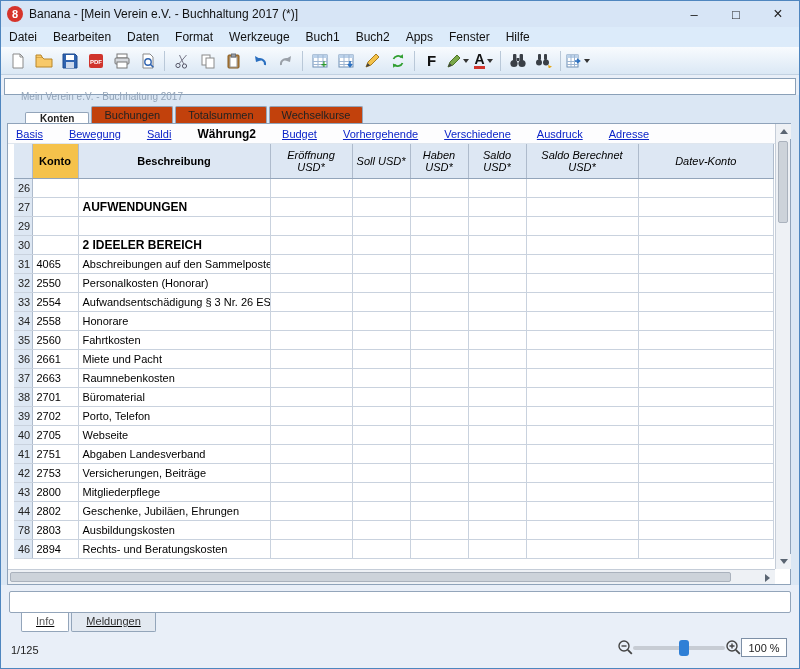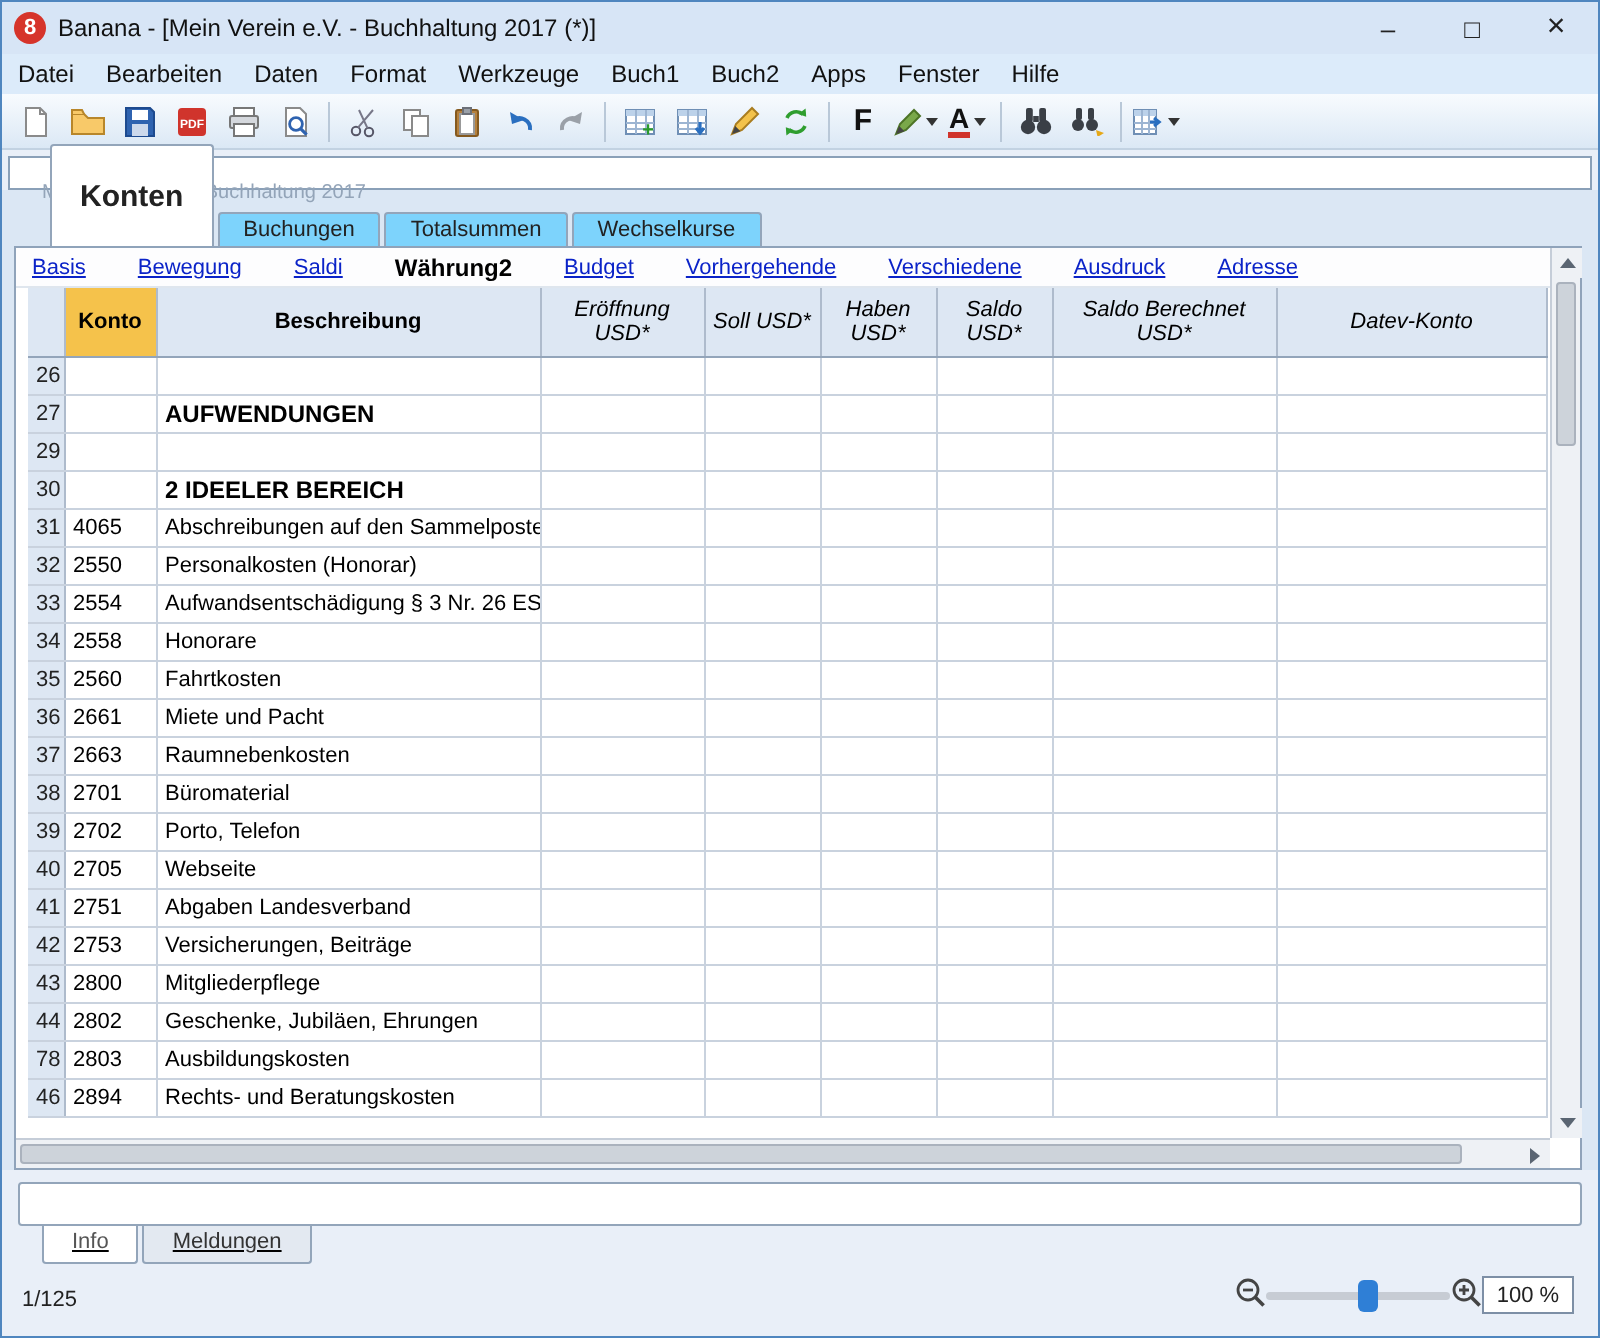--- a/index.html
+++ b/index.html
@@ -35,7 +35,7 @@
   .mdi-title {position:absolute; left:20px; top:-4px; font-size:10px; color:#93a4b8; white-space:nowrap;}
   .tabbar {position:absolute; left:24px; top:8px; height:20px; display:flex; align-items:flex-end; gap:2px;}
   .tab {background:#7dd3fc; border:1px solid #93a5ba; border-bottom:none; font-size:11px; padding:2px 12px 2px; border-radius:2px 2px 0 0; color:#222;}
-  .tab.active {background:#fff; font-weight:bold; font-size:15px; padding:17px 14px; position:relative; top:1px;}
+  .tab.active {background:#fff; font-weight:bold; font-size:10px; padding:0 14px; position:relative; top:1px;}
   .contentbox {position:absolute; left:6px; right:8px; top:28px; bottom:0; background:#fff; border:1px solid #8fa3ba; }
 
   

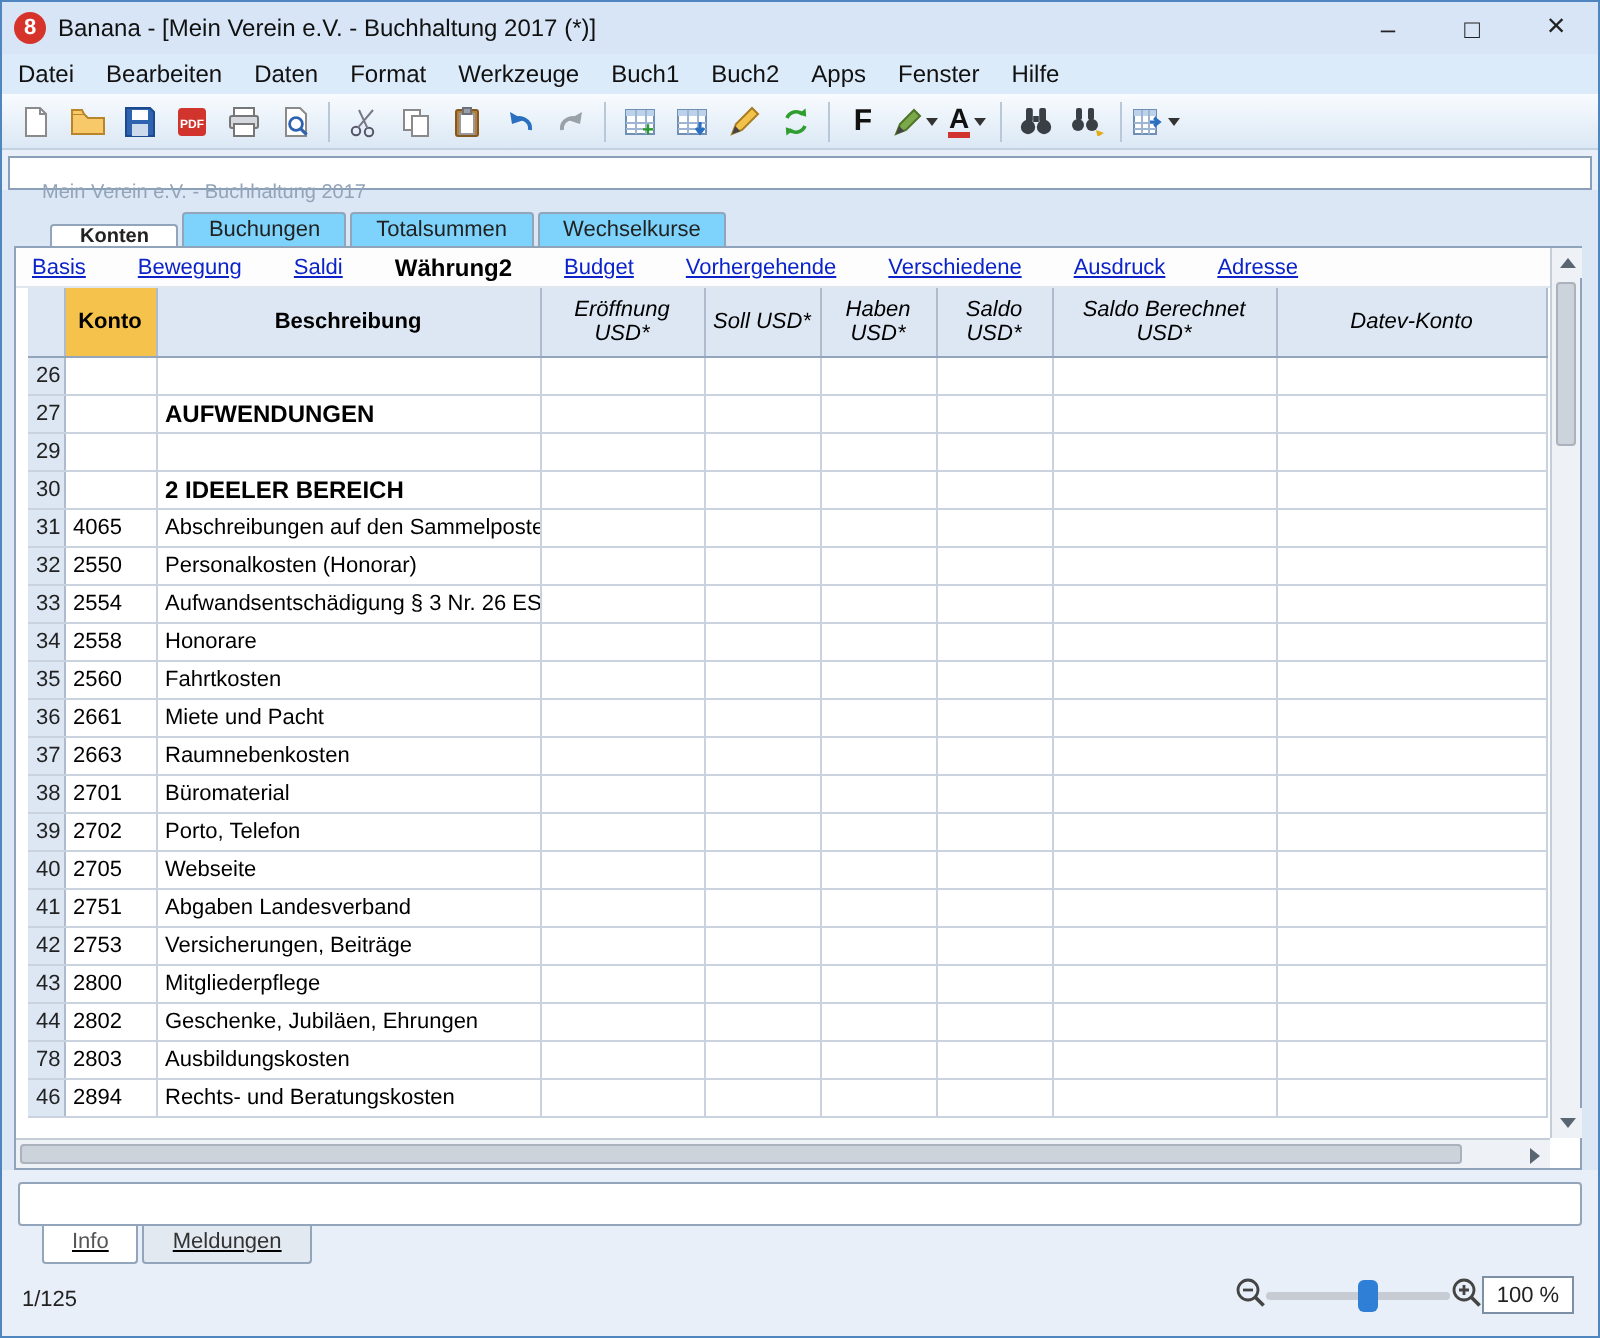--- a/index.html
+++ b/index.html
@@ -34,7 +34,7 @@
   .main {position:absolute; left:0; right:0; top:94px; height:490px; background:#dbe7f4;}
   .mdi-title {position:absolute; left:20px; top:-4px; font-size:10px; color:#93a4b8; white-space:nowrap;}
   .tabbar {position:absolute; left:24px; top:8px; height:20px; display:flex; align-items:flex-end; gap:2px;}
-  .tab {background:#7dd3fc; border:1px solid #93a5ba; border-bottom:none; font-size:11px; padding:2px 12px 2px; border-radius:2px 2px 0 0; color:#222;}
+  .tab {background:#c2410c; border:1px solid #93a5ba; border-bottom:none; font-size:11px; padding:2px 12px 2px; border-radius:2px 2px 0 0; color:#222;}
   .tab.active {background:#fff; font-weight:bold; font-size:10px; padding:0 14px; position:relative; top:1px;}
   .contentbox {position:absolute; left:6px; right:8px; top:28px; bottom:0; background:#fff; border:1px solid #8fa3ba; }
 

